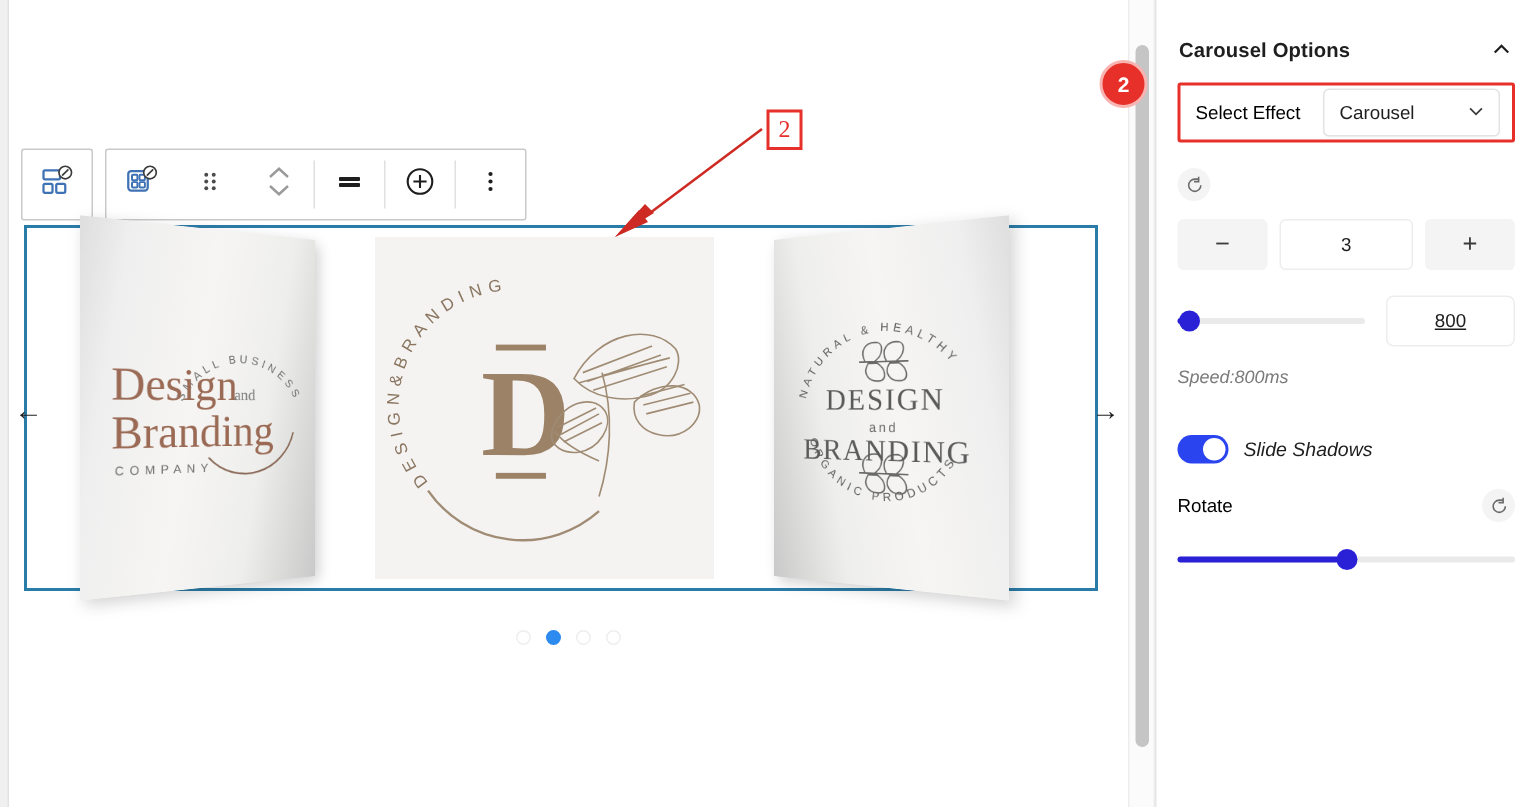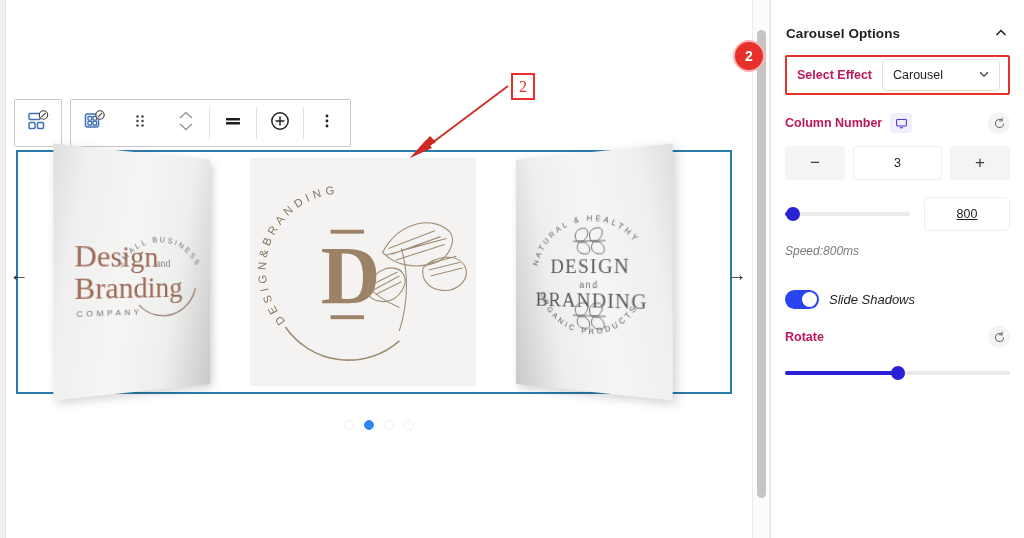--- a/index.html
+++ b/index.html
@@ -130,7 +130,7 @@
     border: 2px solid #e8302a; border-radius: 2px;
     height: 40px; padding: 0 8px 0 10px; margin-top: 5px;
   }
-  .lbl { font-size: 12.5px; color: #be185d; font-weight: bold; }
+  .lbl { font-size: 12.5px; color: #000000; }
   .select {
     width: 118px; height: 32px; border: 1px solid #e3e3e3; border-radius: 4px;
     background: #fff; display: flex; align-items: center; justify-content: space-between;

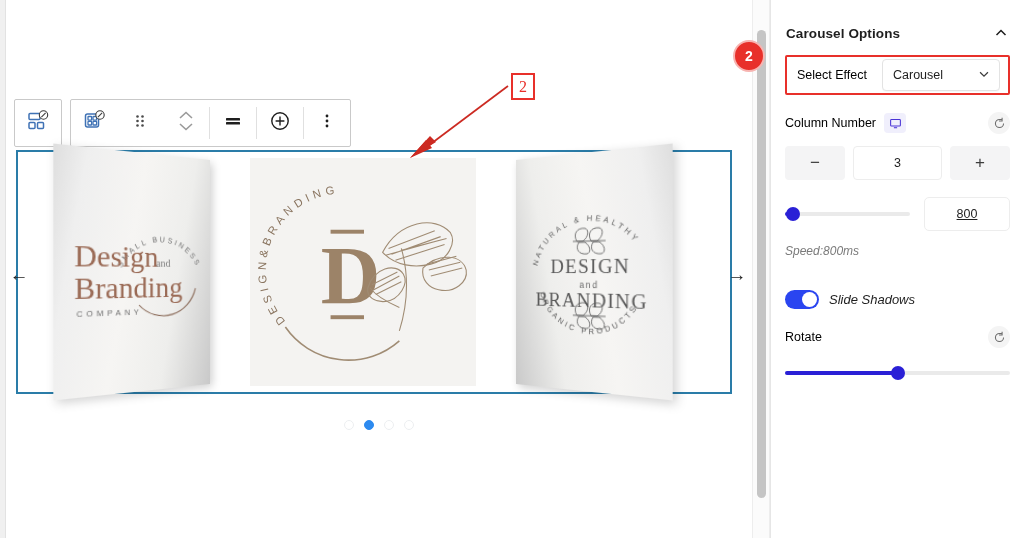--- a/index.html
+++ b/index.html
@@ -437,15 +437,6 @@
 
     <div class="field">
       <div class="field-head">
-        <div class="field-head-left">
-          <span class="lbl">Column Number</span>
-          <span class="device-icon">
-            <svg width="13" height="13" viewBox="0 0 16 16" fill="none" stroke="#4a34d6" stroke-width="1.3">
-              <rect x="2" y="3" width="12" height="8" rx="1"></rect>
-              <path d="M6 13.2 H10"></path>
-            </svg>
-          </span>
-        </div>
         <span class="reset-icon">
           <svg width="13" height="13" viewBox="0 0 16 16" fill="none" stroke="#6b6b6b" stroke-width="1.3">
             <path d="M13 8 A5 5 0 1 1 8 3 L11 3"></path>

